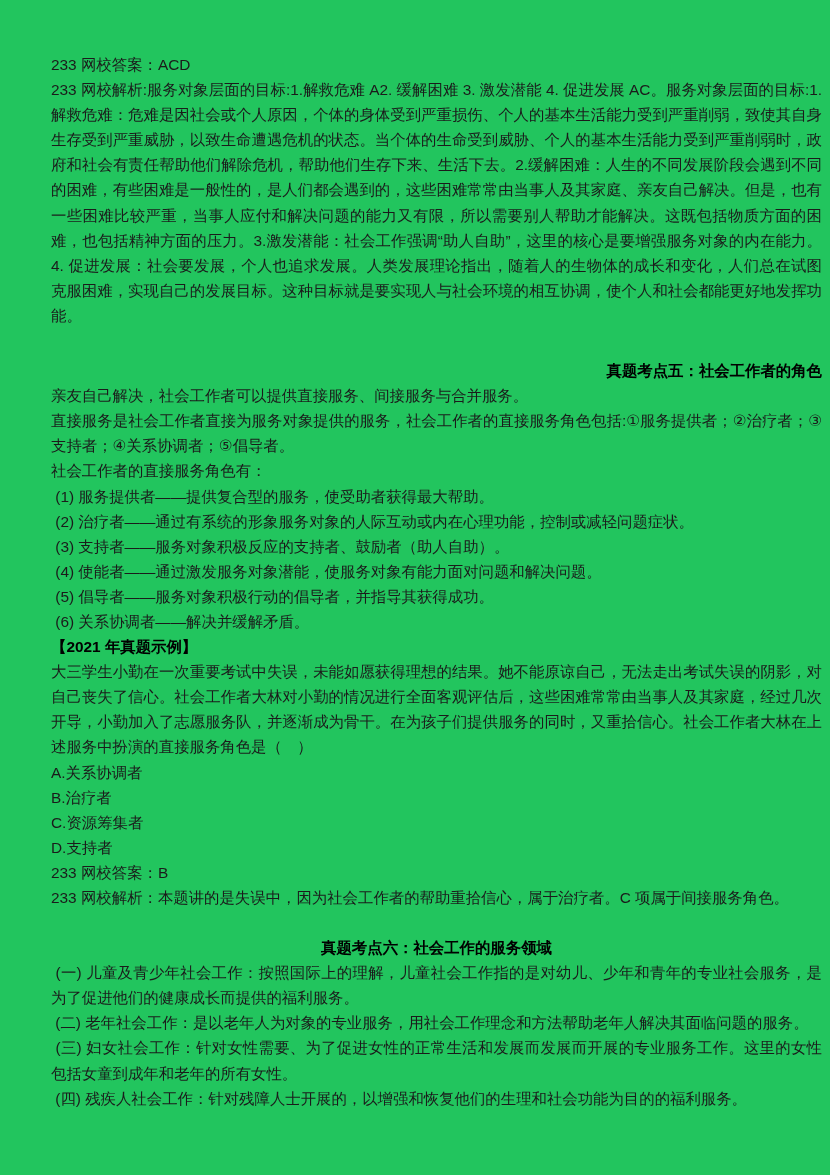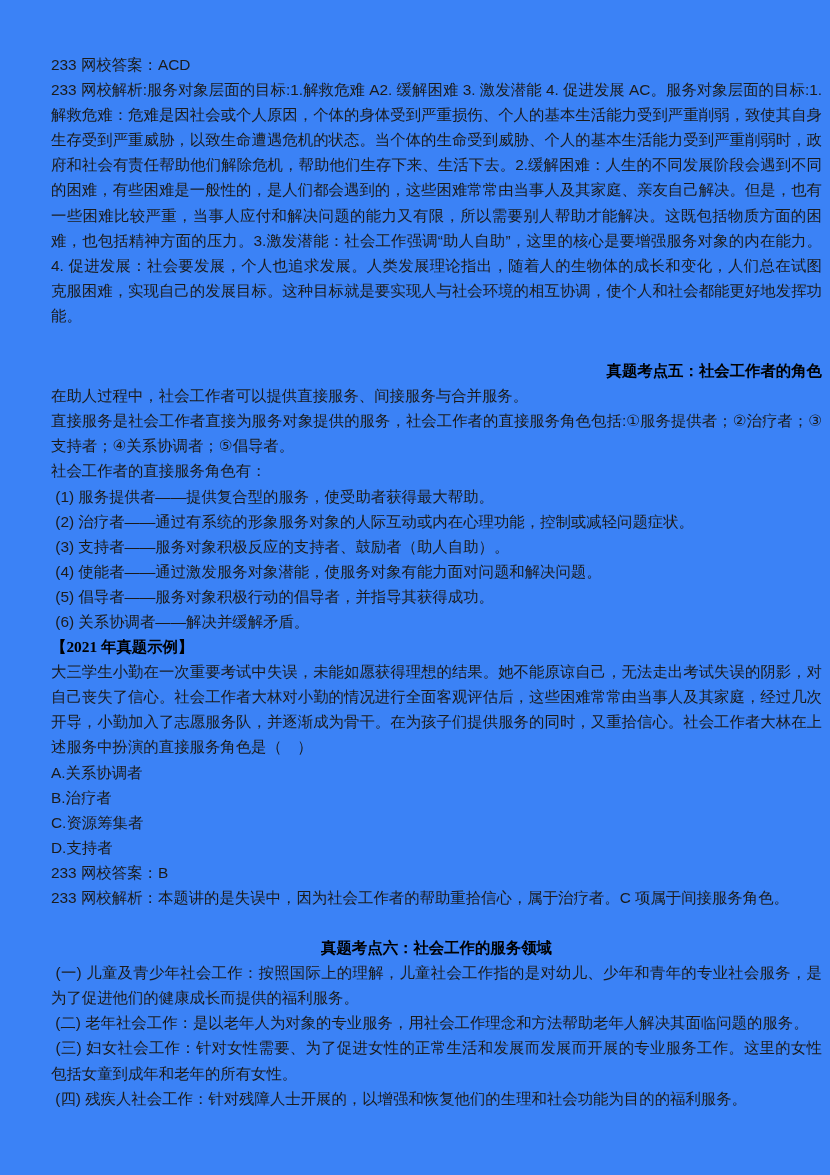--- a/index.html
+++ b/index.html
@@ -17,7 +17,7 @@
     width: 830px;
     height: 1175px;
     padding: 52px 8px 0 51px;
-    background: #3b82f6;
+    background: #22c55e;
     font-family: "Liberation Sans", "DejaVu Sans", sans-serif;
     font-size: 15.4px;
     line-height: 25.1px;

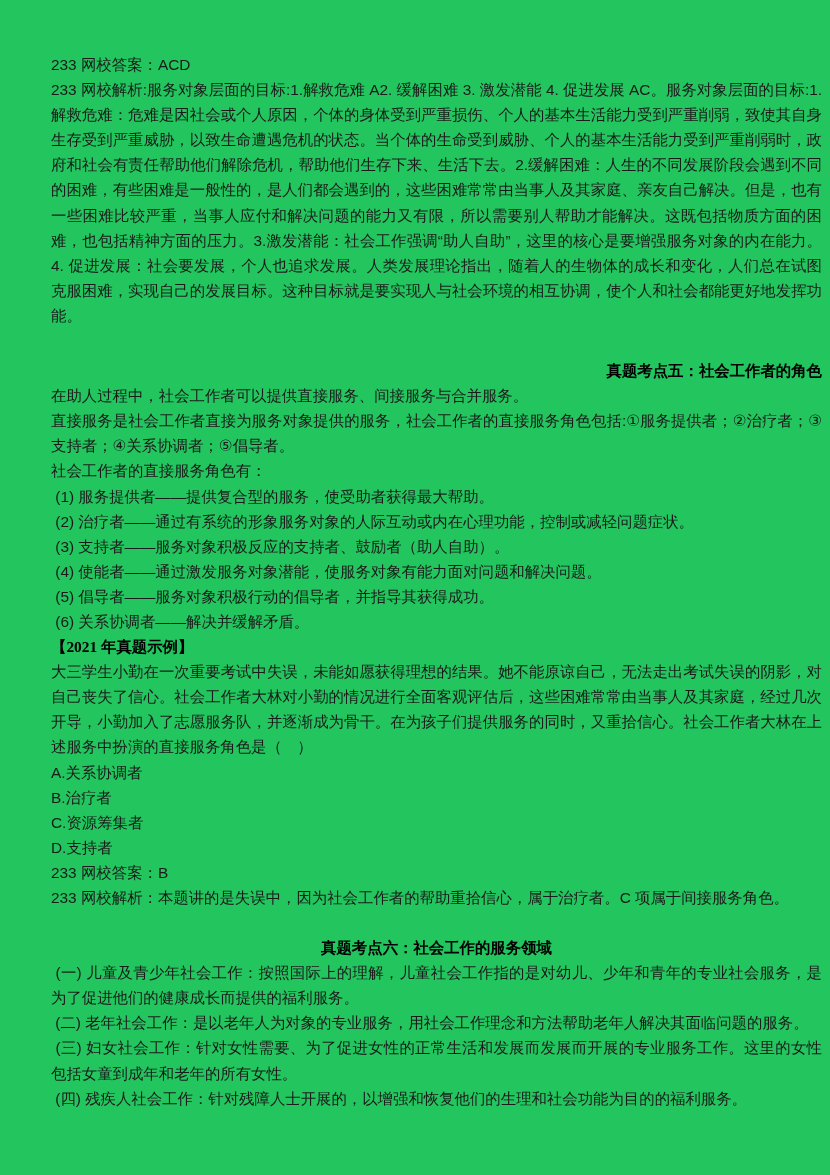--- a/index.html
+++ b/index.html
@@ -57,7 +57,7 @@
       <p class="para">233 网校答案：ACD</p>
       <p class="para">233 网校解析:服务对象层面的目标:1.解救危难 A2. 缓解困难 3. 激发潜能 4. 促进发展 AC。服务对象层面的目标:1.解救危难：危难是因社会或个人原因，个体的身体受到严重损伤、个人的基本生活能力受到严重削弱，致使其自身生存受到严重威胁，以致生命遭遇危机的状态。当个体的生命受到威胁、个人的基本生活能力受到严重削弱时，政府和社会有责任帮助他们解除危机，帮助他们生存下来、生活下去。2.缓解困难：人生的不同发展阶段会遇到不同的困难，有些困难是一般性的，是人们都会遇到的，这些困难常常由当事人及其家庭、亲友自己解决。但是，也有一些困难比较严重，当事人应付和解决问题的能力又有限，所以需要别人帮助才能解决。这既包括物质方面的困难，也包括精神方面的压力。3.激发潜能：社会工作强调“助人自助”，这里的核心是要增强服务对象的内在能力。4. 促进发展：社会要发展，个人也追求发展。人类发展理论指出，随着人的生物体的成长和变化，人们总在试图克服困难，实现自己的发展目标。这种目标就是要实现人与社会环境的相互协调，使个人和社会都能更好地发挥功能。</p>
       <p class="heading-lg">真题考点五：社会工作者的角色</p>
-      <p class="para">在助人过程中，社会工作者可以提供直接服务、间接服务与合并服务。</p>
+      <p class="para">亲友自己解决，社会工作者可以提供直接服务、间接服务与合并服务。</p>
       <p class="para">直接服务是社会工作者直接为服务对象提供的服务，社会工作者的直接服务角色包括:①服务提供者；②治疗者；③支持者；④关系协调者；⑤倡导者。</p>
       <p class="para">社会工作者的直接服务角色有：</p>
       <p class="para">&nbsp;(1) 服务提供者——提供复合型的服务，使受助者获得最大帮助。</p>

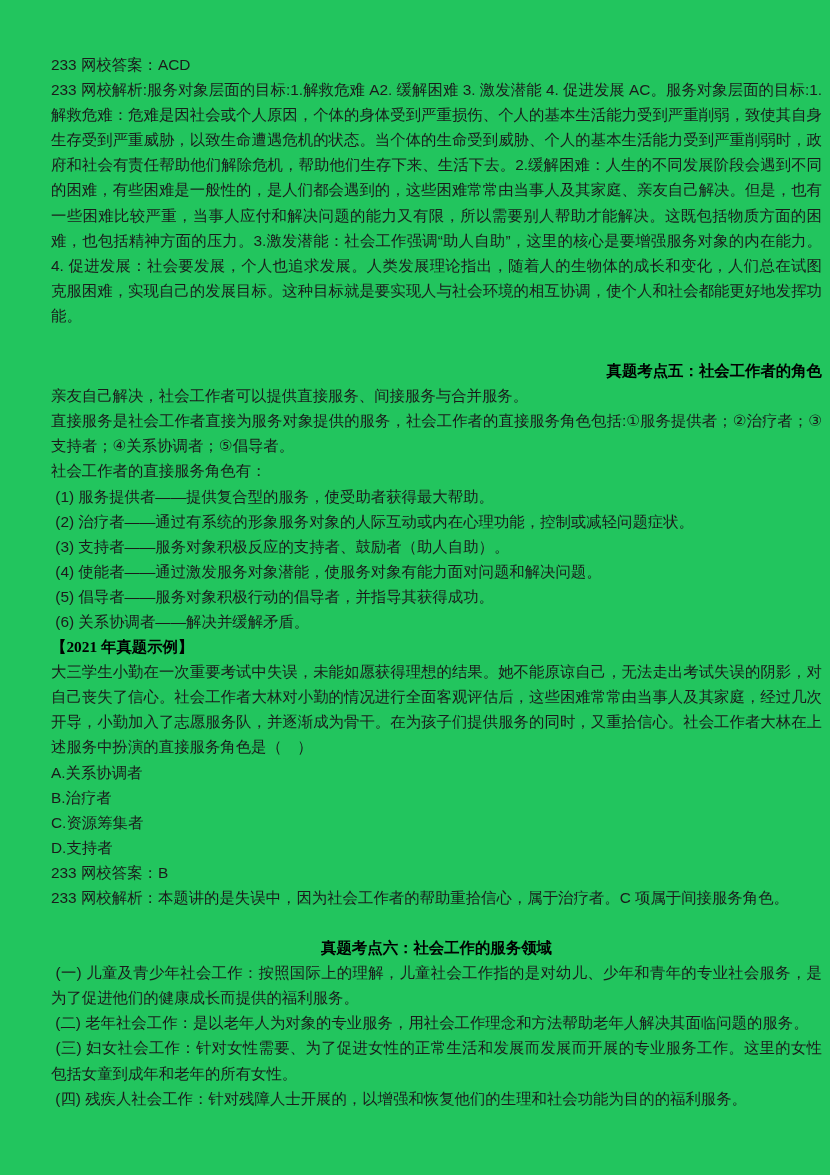--- a/index.html
+++ b/index.html
@@ -46,7 +46,6 @@
     font-weight: bold;
     color: #000000;
     text-align: left;
-    font-family: Liberation Serif, serif;
   }
 </style>
 </head>

